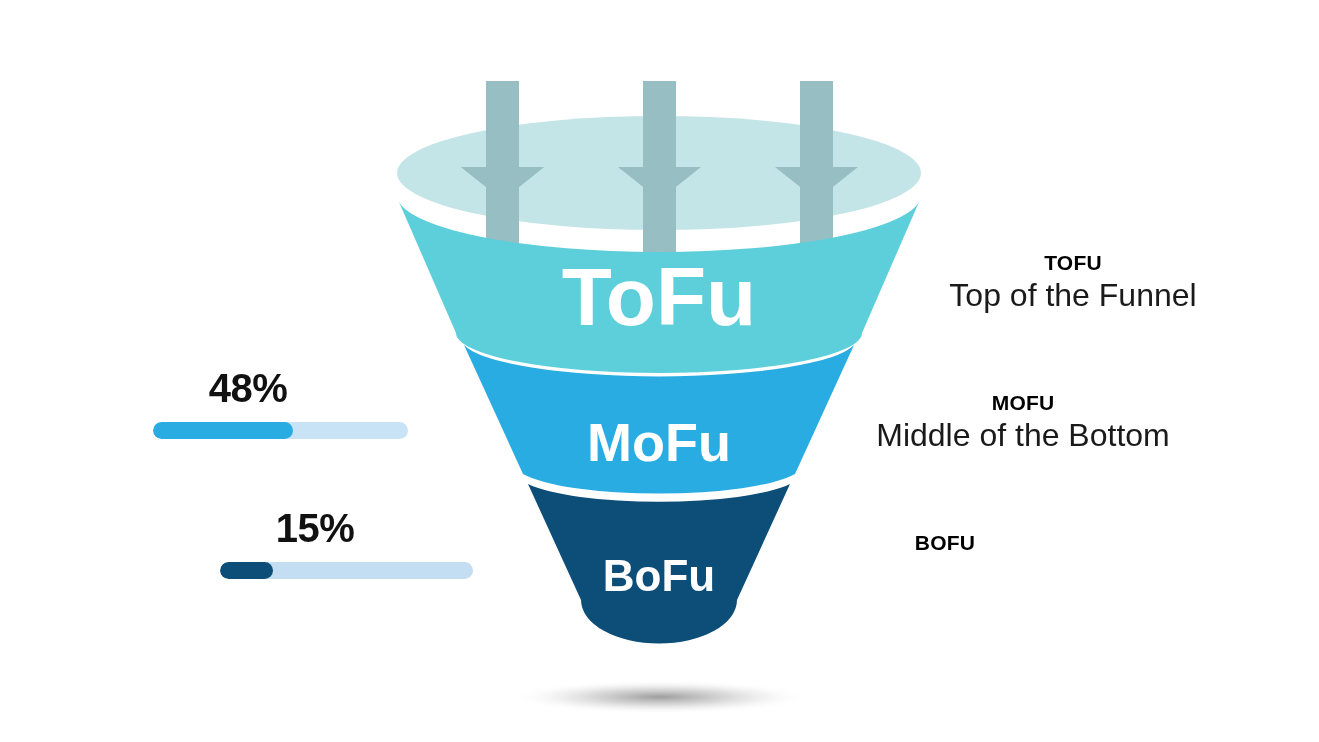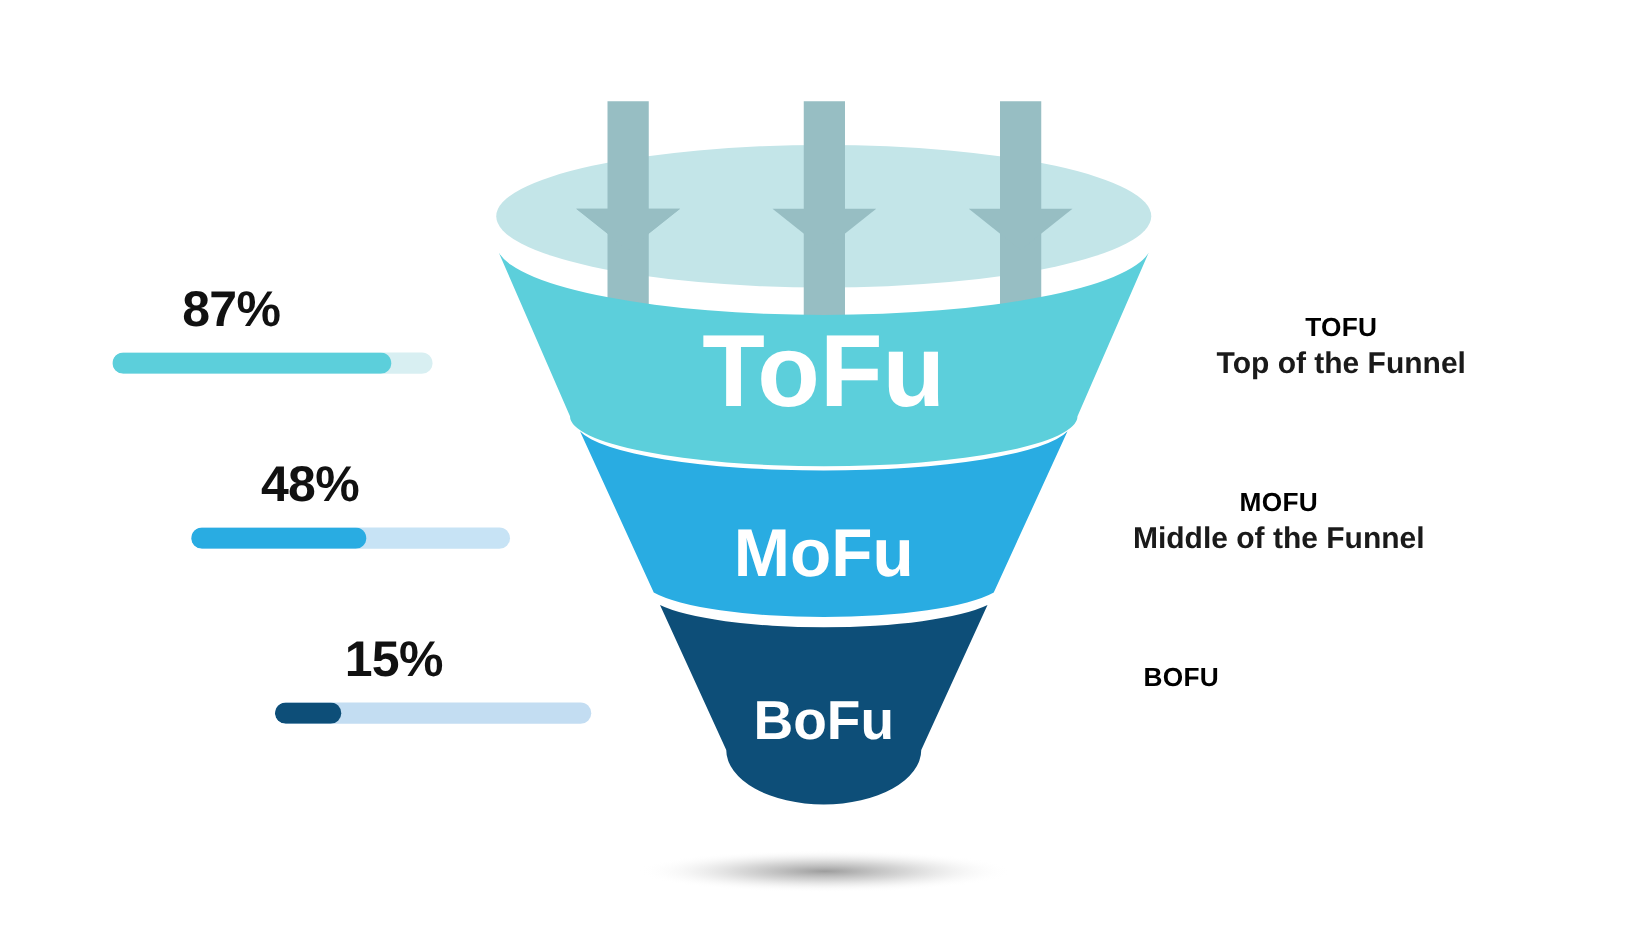--- a/index.html
+++ b/index.html
@@ -165,14 +165,6 @@
     <text class="funnel-label" x="659" y="591" font-size="44" text-anchor="middle">BoFu</text>
   </svg>
 
-  <div class="metric" id="metric-tofu">
-    <div class="metric-value-wrap">
-      <div class="metric-value">87%</div>
-    </div>
-    <div class="metric-track" style="background:#d8eff2;">
-      <div class="metric-fill" style="background:#5ccfdb; width:87%;"></div>
-    </div>
-  </div>
 
   <div class="metric" id="metric-mofu">
     <div class="metric-value-wrap">

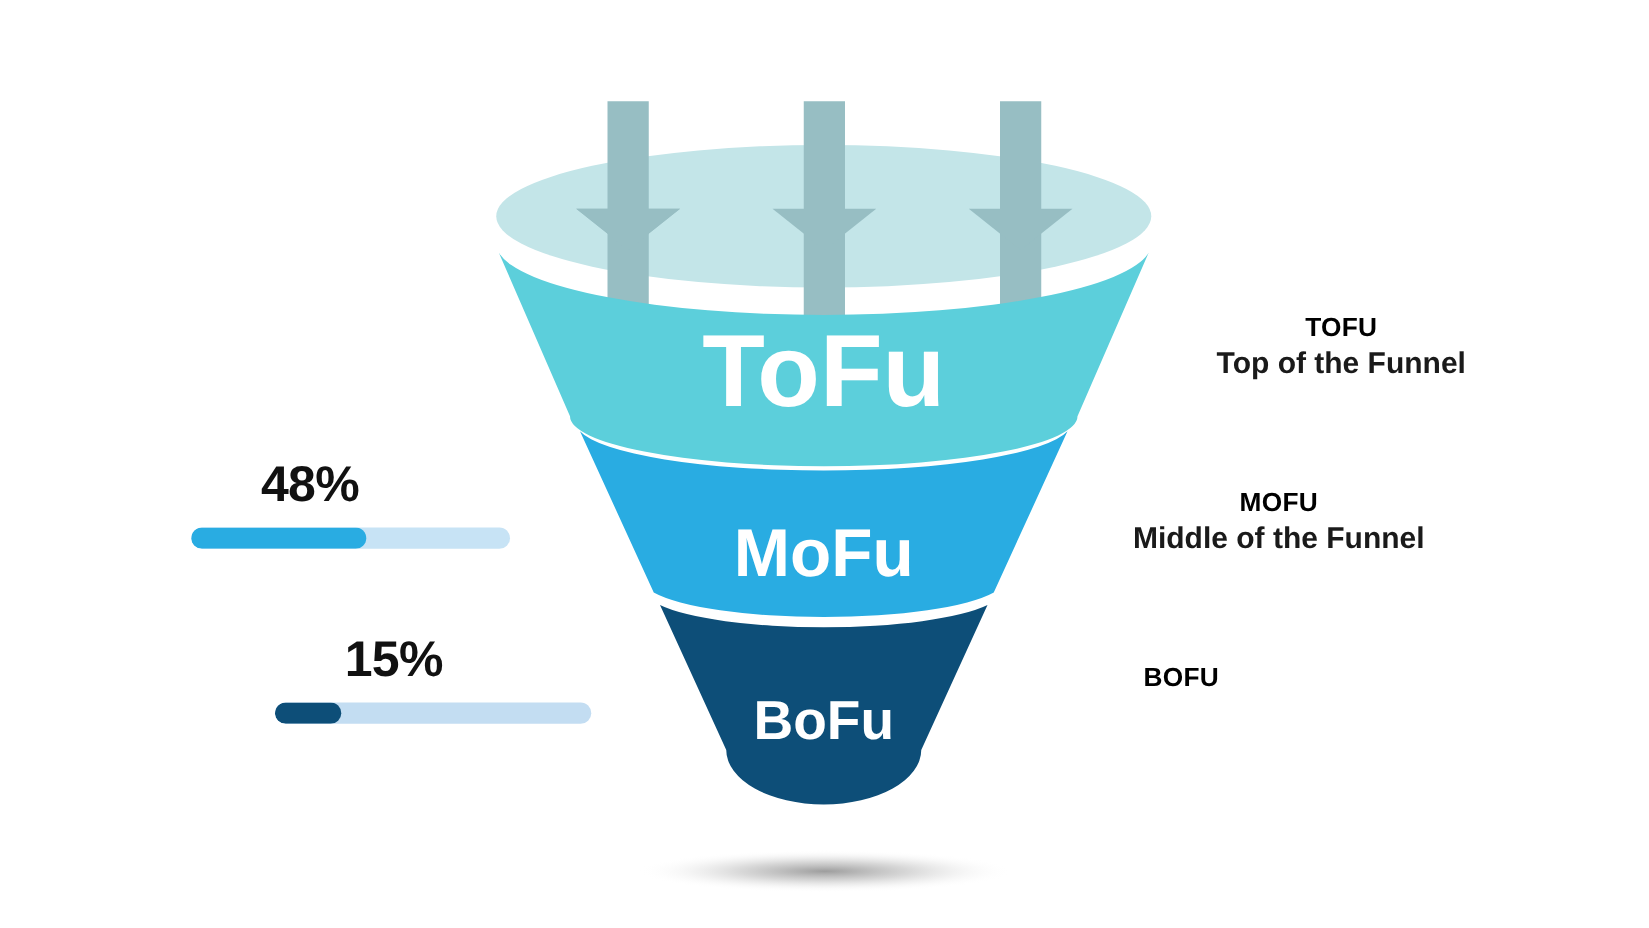--- a/index.html
+++ b/index.html
@@ -85,8 +85,8 @@
     letter-spacing: 0.2px;
   }
   .legend-desc {
-    font-size: 24px;
-    font-weight: bold;
+    font-size: 32px;
+    font-weight: normal;
     color: #1a1a1a;
     white-space: nowrap;
   }

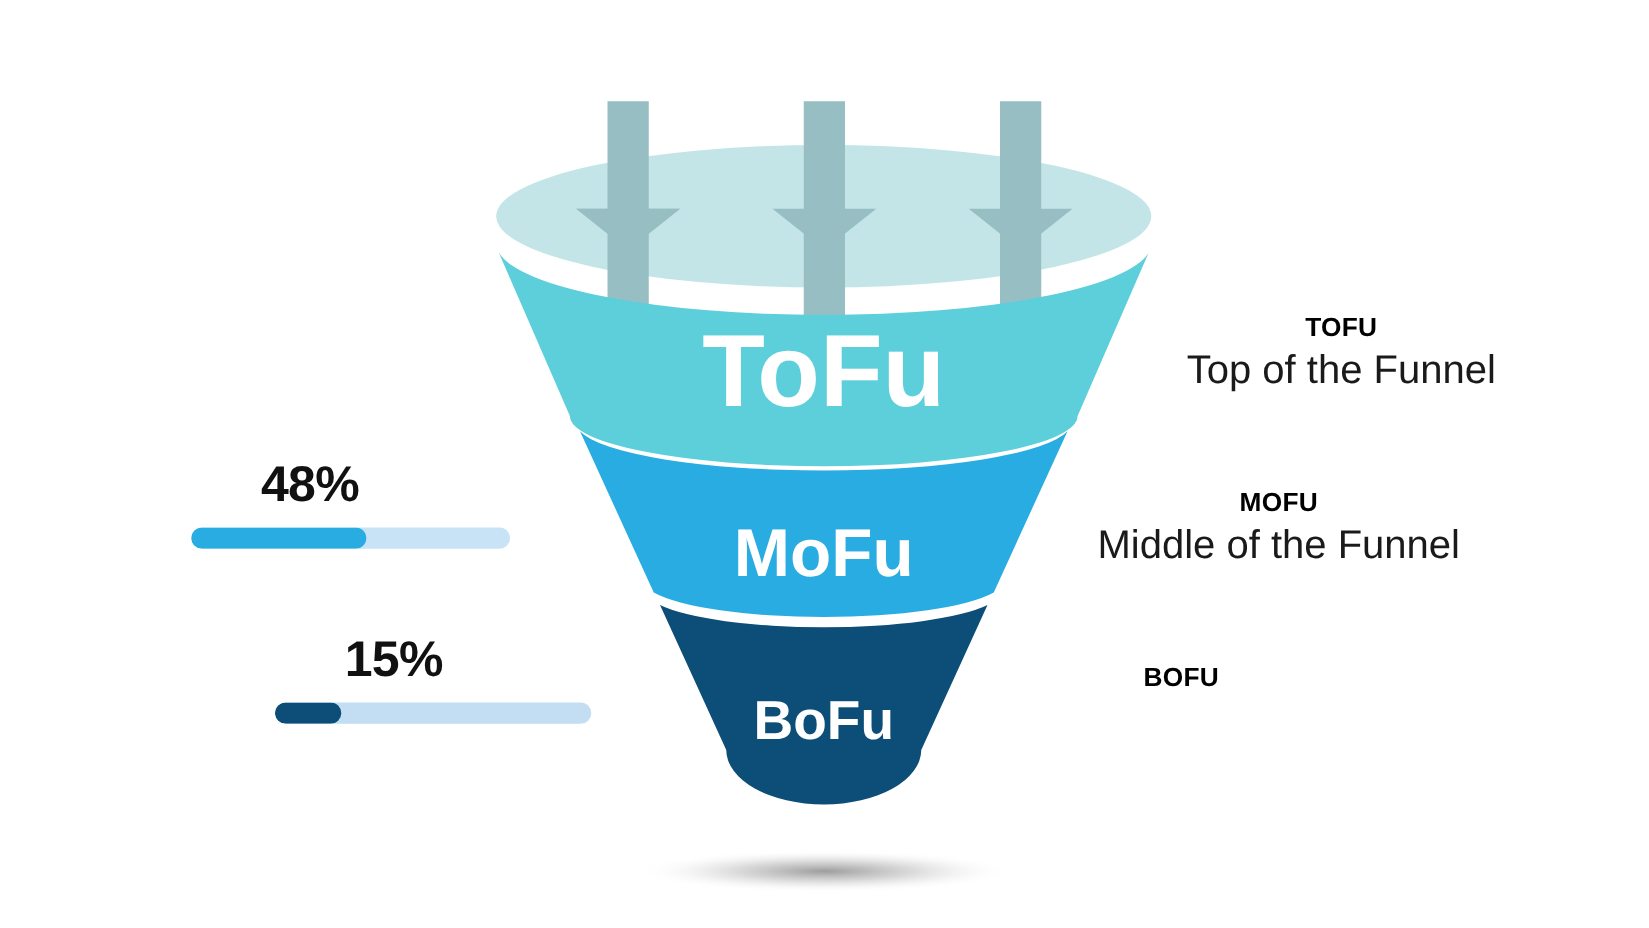--- a/index.html
+++ b/index.html
@@ -191,7 +191,7 @@
 
   <div class="legend-item" id="legend-mofu">
     <div class="legend-code">MOFU</div>
-    <div class="legend-desc">Middle of the Funnel</div>
+    <div class="legend-desc">Middle of the Bottom</div>
   </div>
 
   <div class="legend-item" id="legend-bofu">

